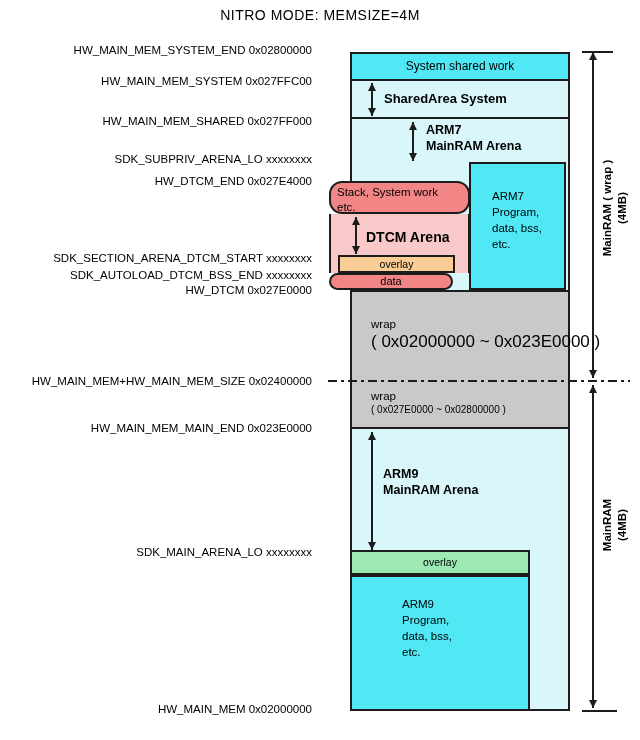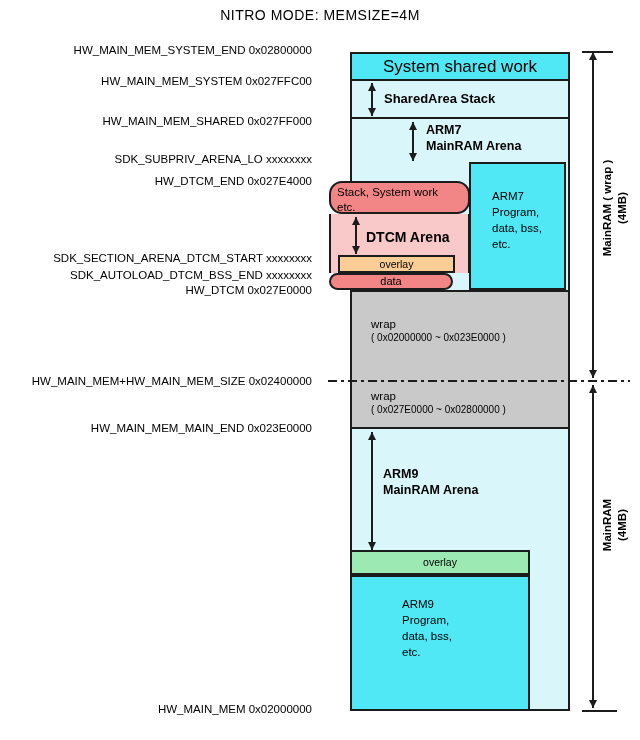--- a/index.html
+++ b/index.html
@@ -58,7 +58,7 @@
   <div class="box bg-pale" style="left:350px; top:52px; width:220px; height:659px;"></div>
 
   <div class="box bg-cyan" style="left:350px; top:52px; width:220px; height:29px; z-index:1;">
-    <div class="ctr" style="line-height:25px; font-size:17px;">System shared work</div>
+    <div class="ctr" style="line-height:25px; font-size:12px;">System shared work</div>
   </div>
 
   <div class="hline" style="left:351px; top:117px; width:218px;"></div>

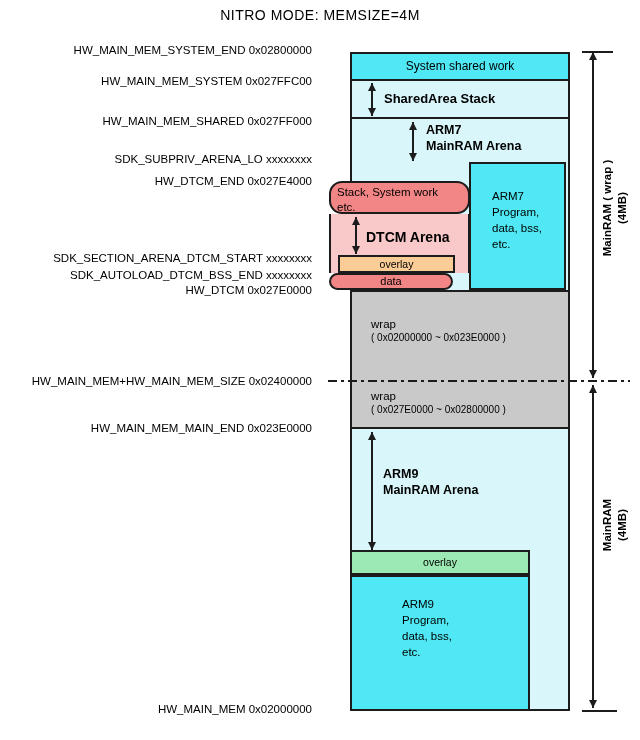--- a/index.html
+++ b/index.html
@@ -63,7 +63,7 @@
 
   <div class="hline" style="left:351px; top:117px; width:218px;"></div>
   <div class="varrow" style="left:371px; top:83px; height:33px; z-index:2;"></div>
-  <div class="dtext b" style="left:384px; top:91px; font-size:13px; z-index:2;">SharedArea Stack</div>
+  <div class="dtext b" style="left:384px; top:91px; font-size:13px; z-index:2;">SharedArea System</div>
 
   <div class="varrow" style="left:412px; top:122px; height:39px; z-index:2;"></div>
   <div class="dtext b lines" style="left:426px; top:122px; z-index:2;">

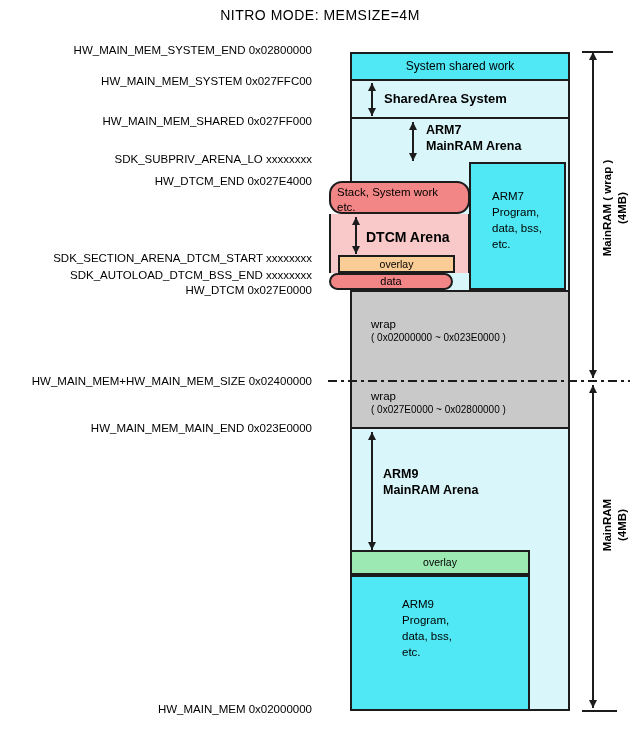--- a/index.html
+++ b/index.html
@@ -94,7 +94,7 @@
 
   <div class="box bg-gray" style="left:350px; top:290px; width:220px; height:139px; z-index:1;"></div>
   <div class="dtext" style="left:371px; top:318px; font-size:11.5px; z-index:2;">wrap</div>
-  <div class="dtext" style="left:371px; top:332px; font-size:10px; z-index:2;">( 0x02000000 ~ 0x023E0000 )</div>
+  <div class="dtext" style="left:371px; top:332px; font-size:17px; z-index:2;">( 0x02000000 ~ 0x023E0000 )</div>
   <div class="dtext" style="left:371px; top:390px; font-size:11.5px; z-index:2;">wrap</div>
   <div class="dtext" style="left:371px; top:404px; font-size:10px; z-index:2;">( 0x027E0000 ~ 0x02800000 )</div>
 

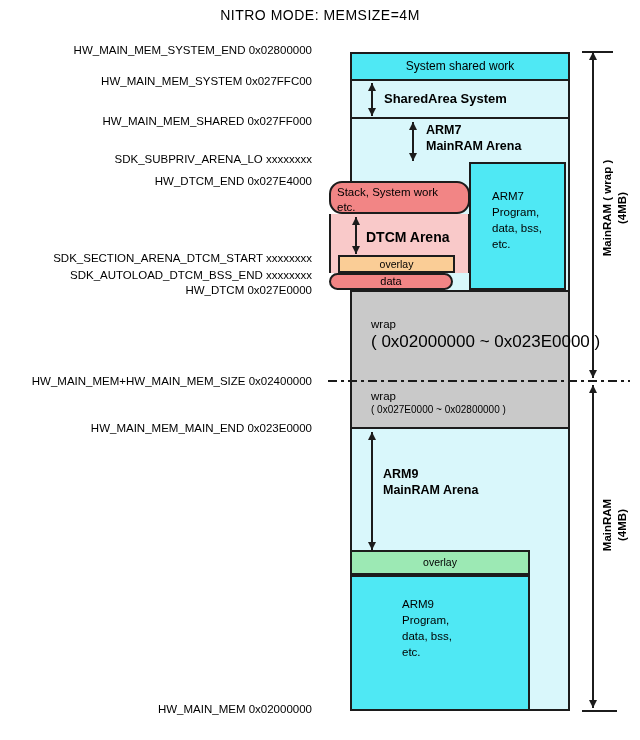--- a/index.html
+++ b/index.html
@@ -53,6 +53,7 @@
   <div class="addr" style="top:283px">HW_DTCM 0x027E0000</div>
   <div class="addr" style="top:374px">HW_MAIN_MEM+HW_MAIN_MEM_SIZE 0x02400000</div>
   <div class="addr" style="top:421px">HW_MAIN_MEM_MAIN_END 0x023E0000</div>
+  <div class="addr" style="top:545px">SDK_MAIN_ARENA_LO xxxxxxxx</div>
   <div class="addr" style="top:702px">HW_MAIN_MEM 0x02000000</div>
 
   <div class="box bg-pale" style="left:350px; top:52px; width:220px; height:659px;"></div>

